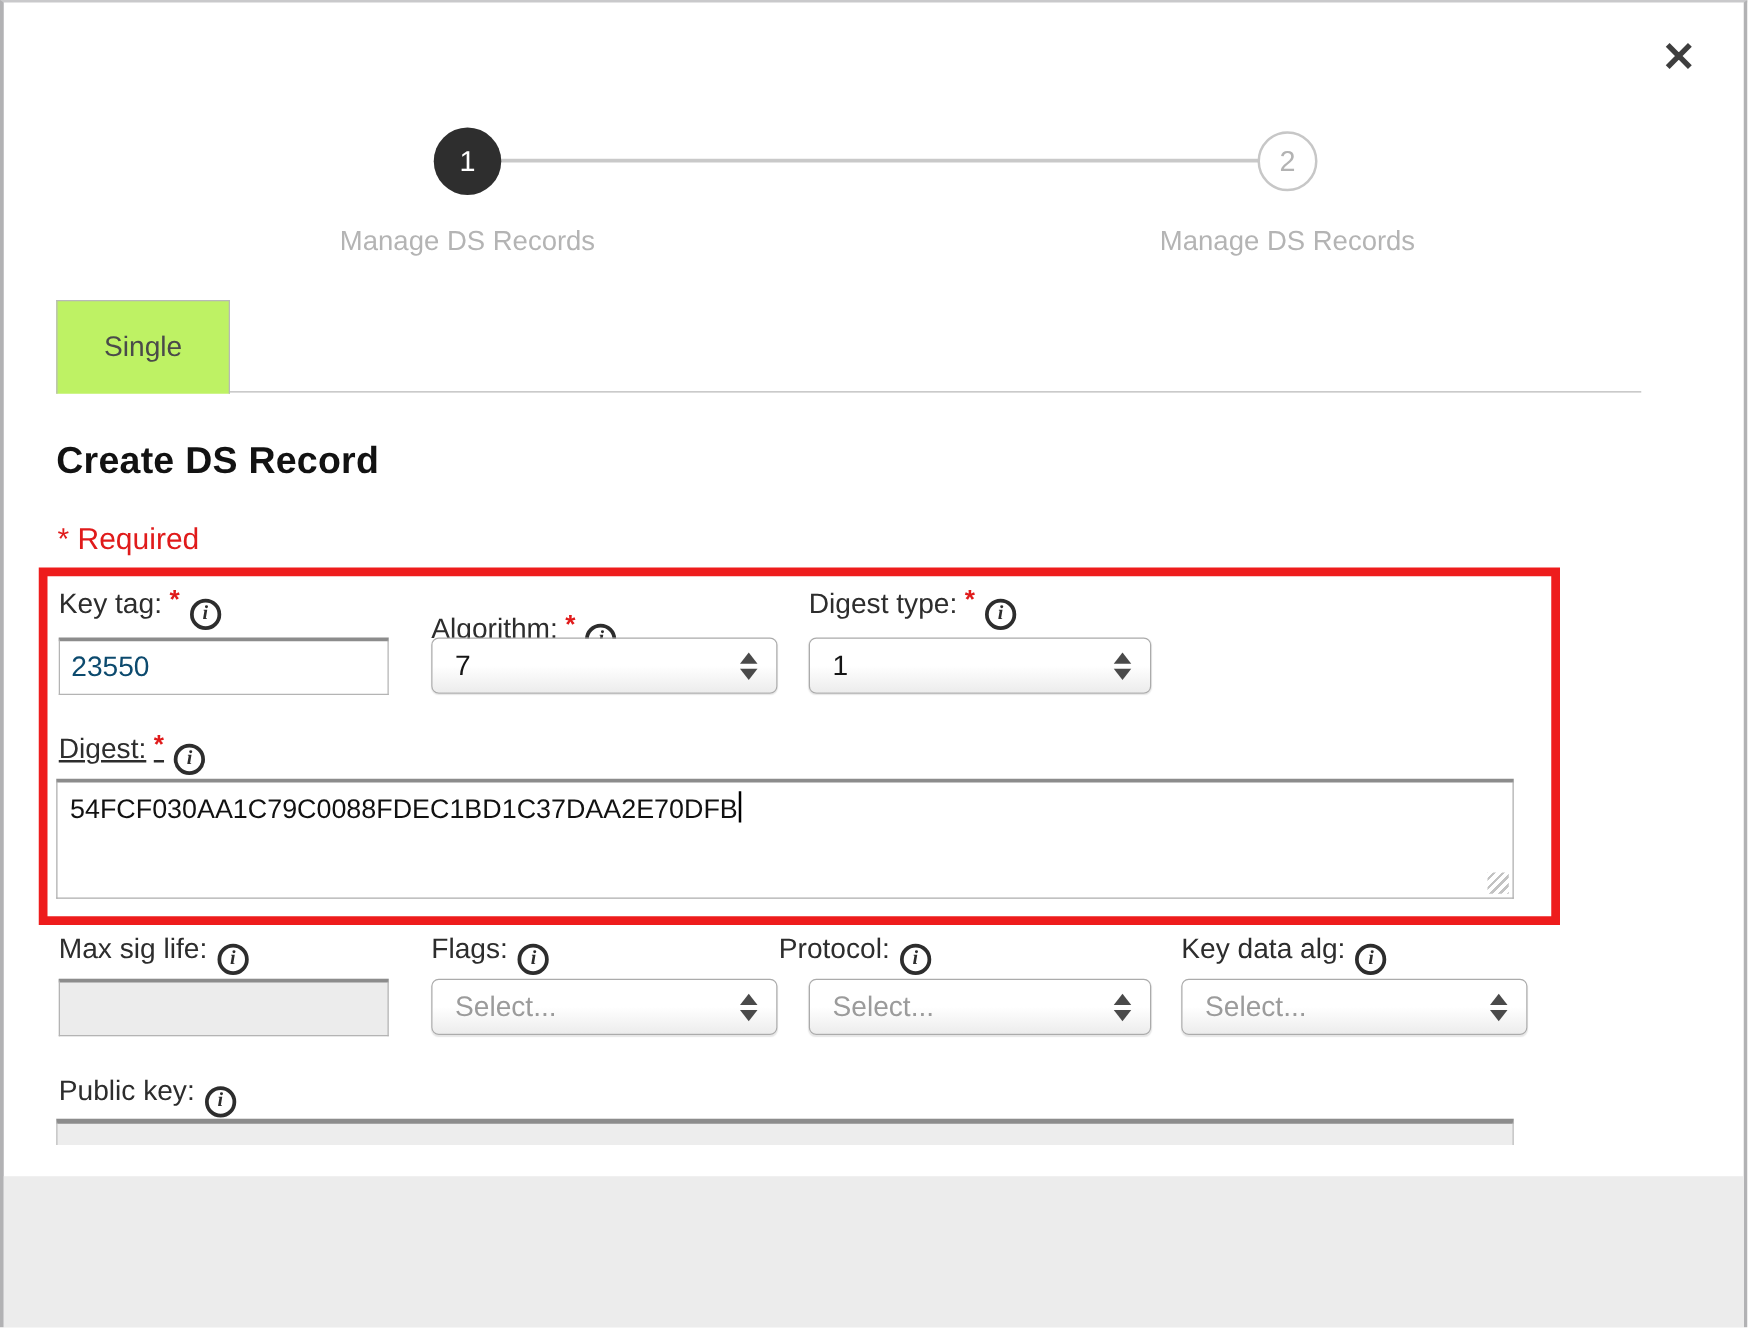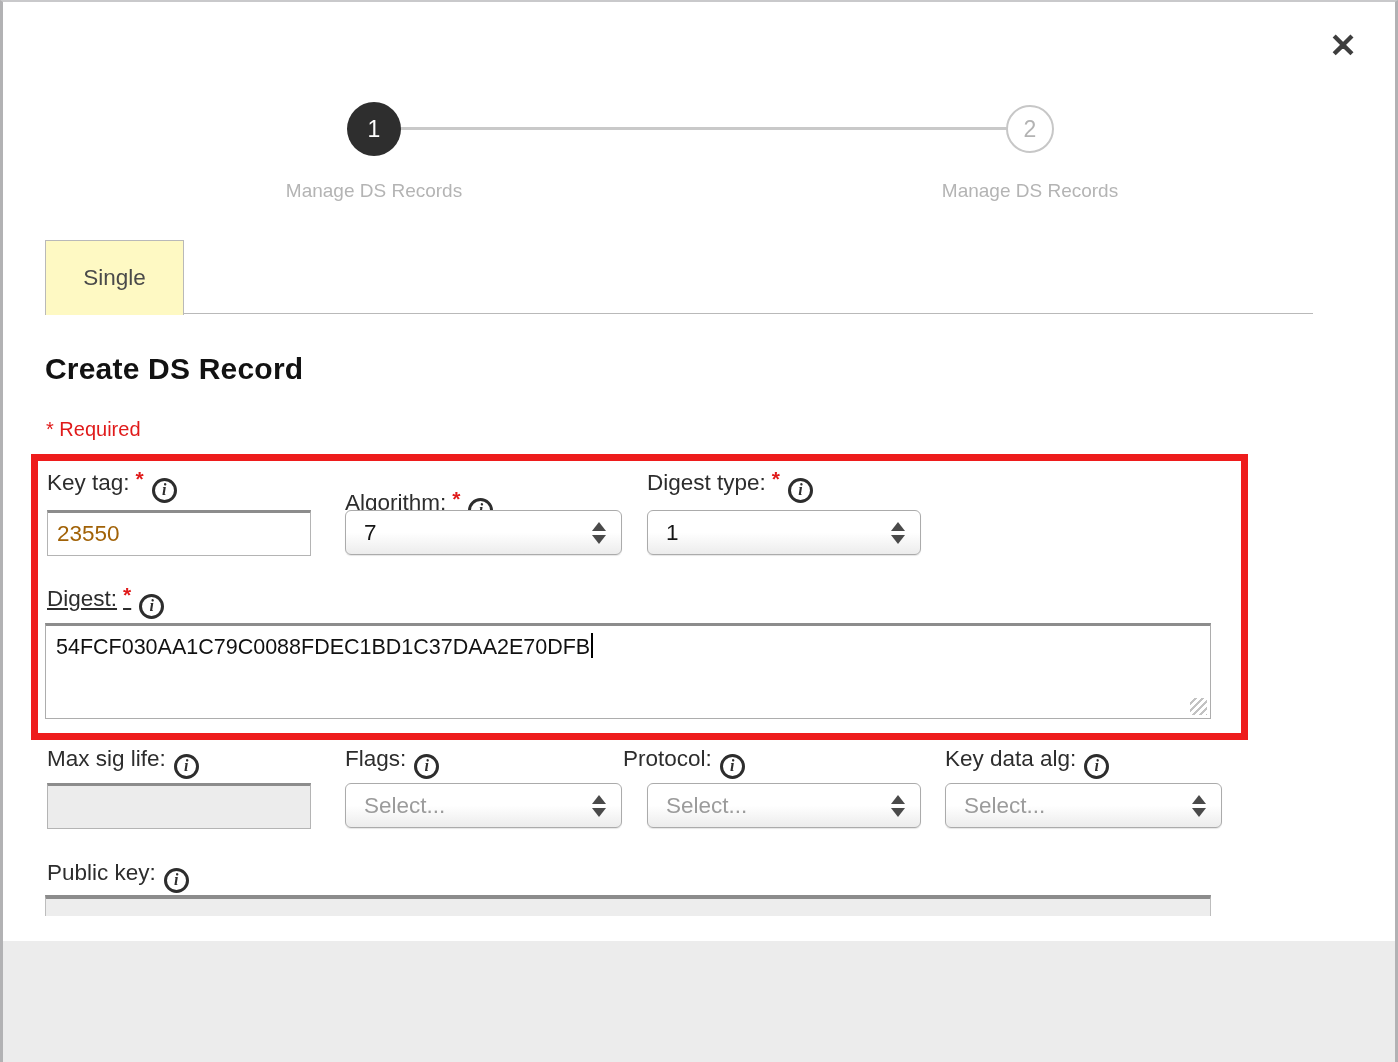--- a/index.html
+++ b/index.html
@@ -26,7 +26,7 @@
   .step-circle.idle   { left:1003px; top:103px; width:48px; height:48px; background:#fff; border:2px solid #c7c7c7; color:#b3b3b3; }
   .step-label {
     position:absolute; top:178px; width:400px; text-align:center;
-    font-size:19px; color:#b4b4b4; transform:translateX(-50%);
+    font-size:22px; color:#b4b4b4; transform:translateX(-50%);
   }
   .step-label.s1 { left:371px; }
   .step-label.s2 { left:1027px; }

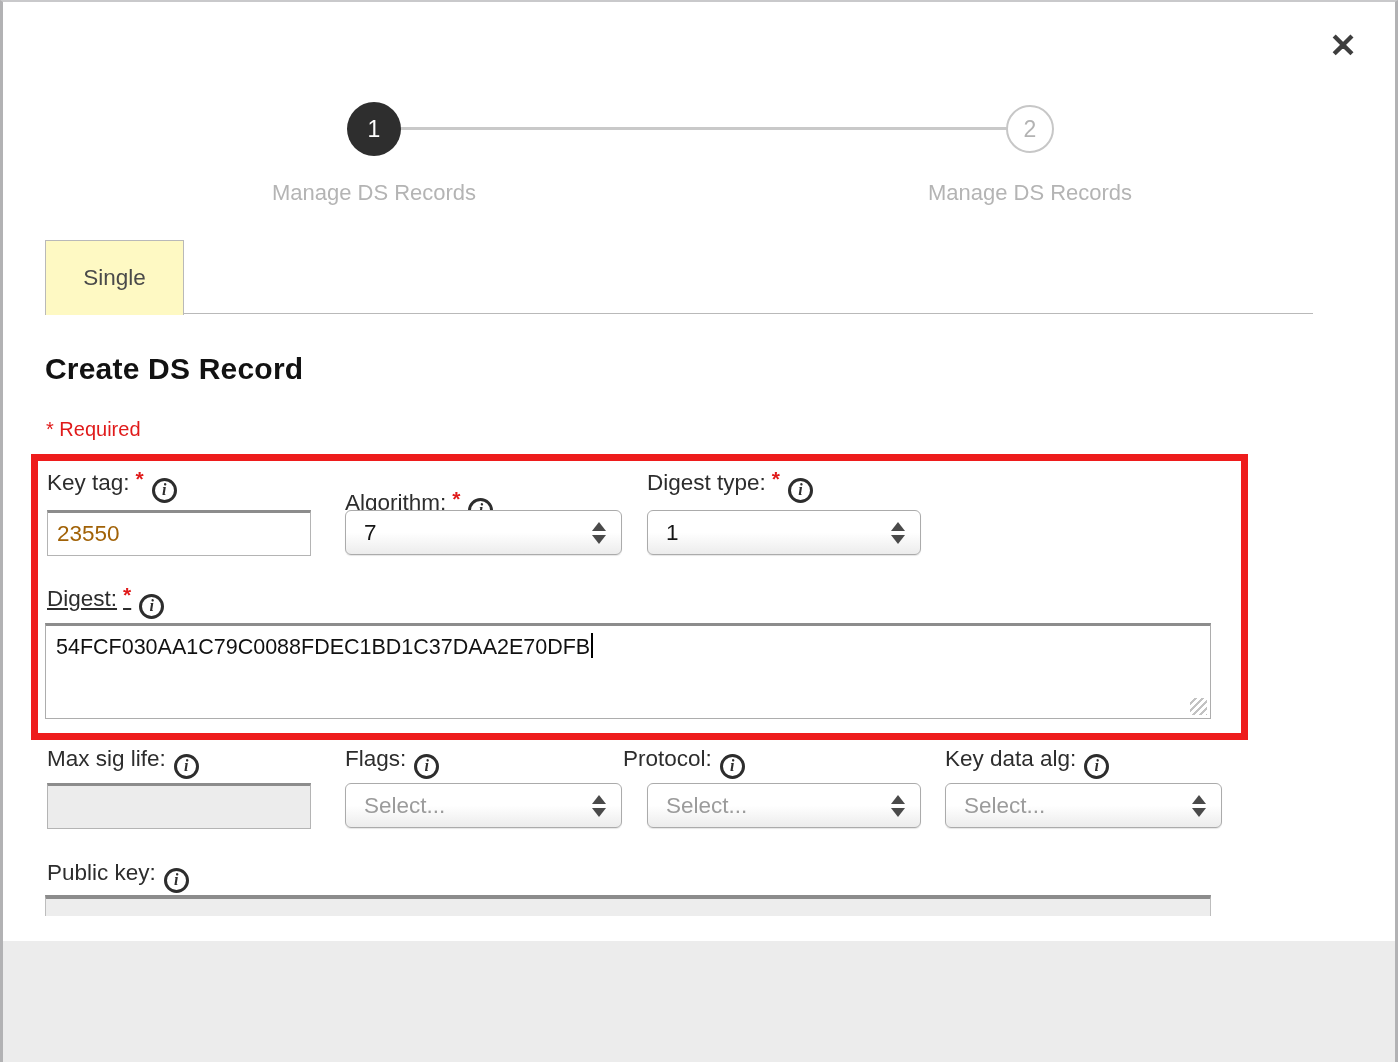--- a/index.html
+++ b/index.html
@@ -38,7 +38,7 @@
     font-size:22.5px; cursor:pointer;
   }
   .tab.active {
-    left:42px; width:139px; background:#fef9c3; border:1px solid #b9b9b9; border-bottom:none;
+    left:42px; width:139px; background:#bef264; border:1px solid #b9b9b9; border-bottom:none;
     height:75px; z-index:2; color:#4a4a4a;
   }
   .tab.plain { left:181px; width:142px; color:#2e2e2e; }

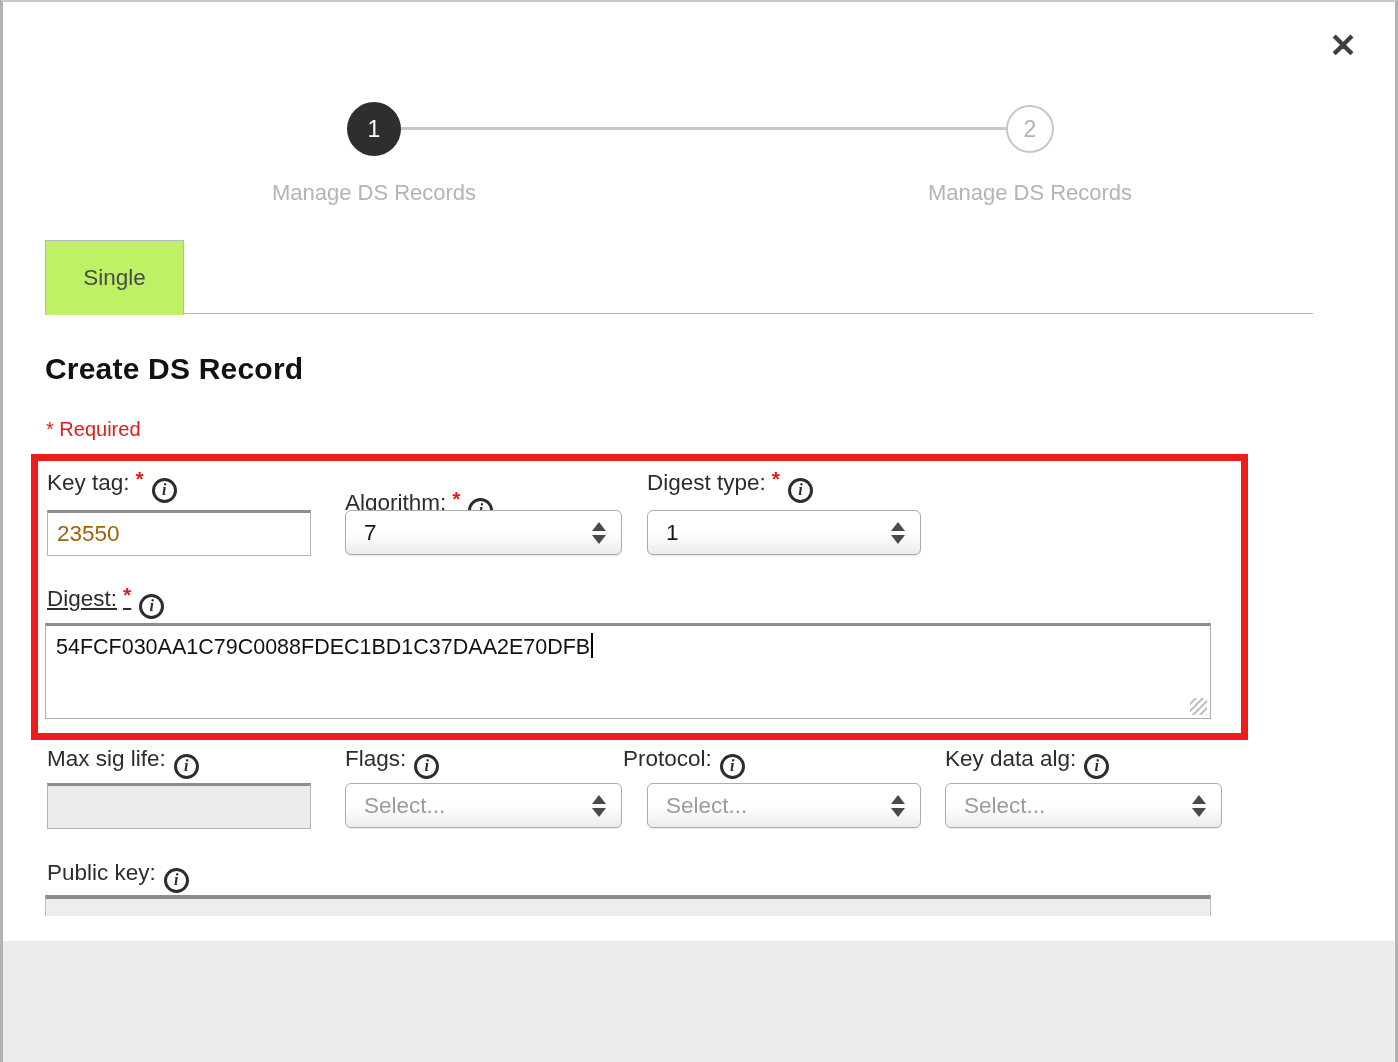--- a/index.html
+++ b/index.html
@@ -44,7 +44,7 @@
   .tab.plain { left:181px; width:142px; color:#2e2e2e; }
 
   .page-title { position:absolute; left:42px; top:350px; font-size:30px; font-weight:bold; color:#121212; letter-spacing:0.2px; }
-  .required-note { position:absolute; left:43px; top:416px; font-size:20px; color:#e01b1b; }
+  .required-note { position:absolute; left:43px; top:416px; font-size:24px; color:#e01b1b; }
 
   
   .red-box { position:absolute; left:28px; top:452px; width:1217px; height:286px; border:7px solid #ee1c1c; pointer-events:none; z-index:5; }

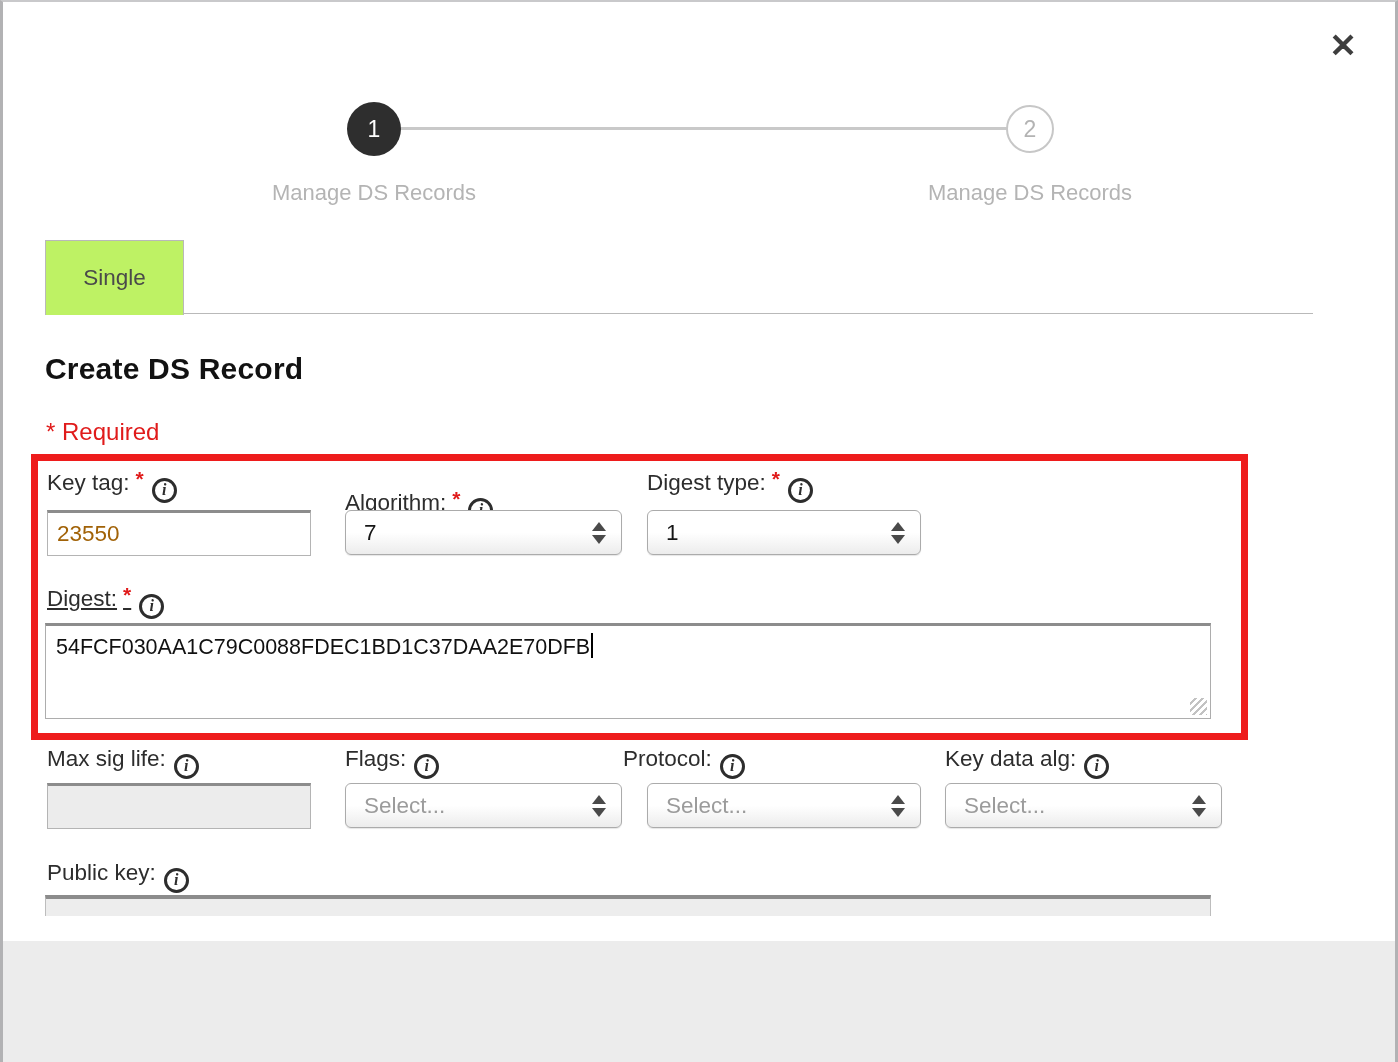--- a/index.html
+++ b/index.html
@@ -61,7 +61,7 @@
 
   
   .mac-input {
-    position:absolute; height:46px; background:#fff; color:#a16207;
+    position:absolute; height:46px; background:#fff; color:#0c4a6e;
     border:1px solid #b4b4b4; border-top:3px solid #8c8c8c;
     font-family:"Liberation Sans", sans-serif; font-size:22.5px; padding:0 9px; outline:none;
   }

